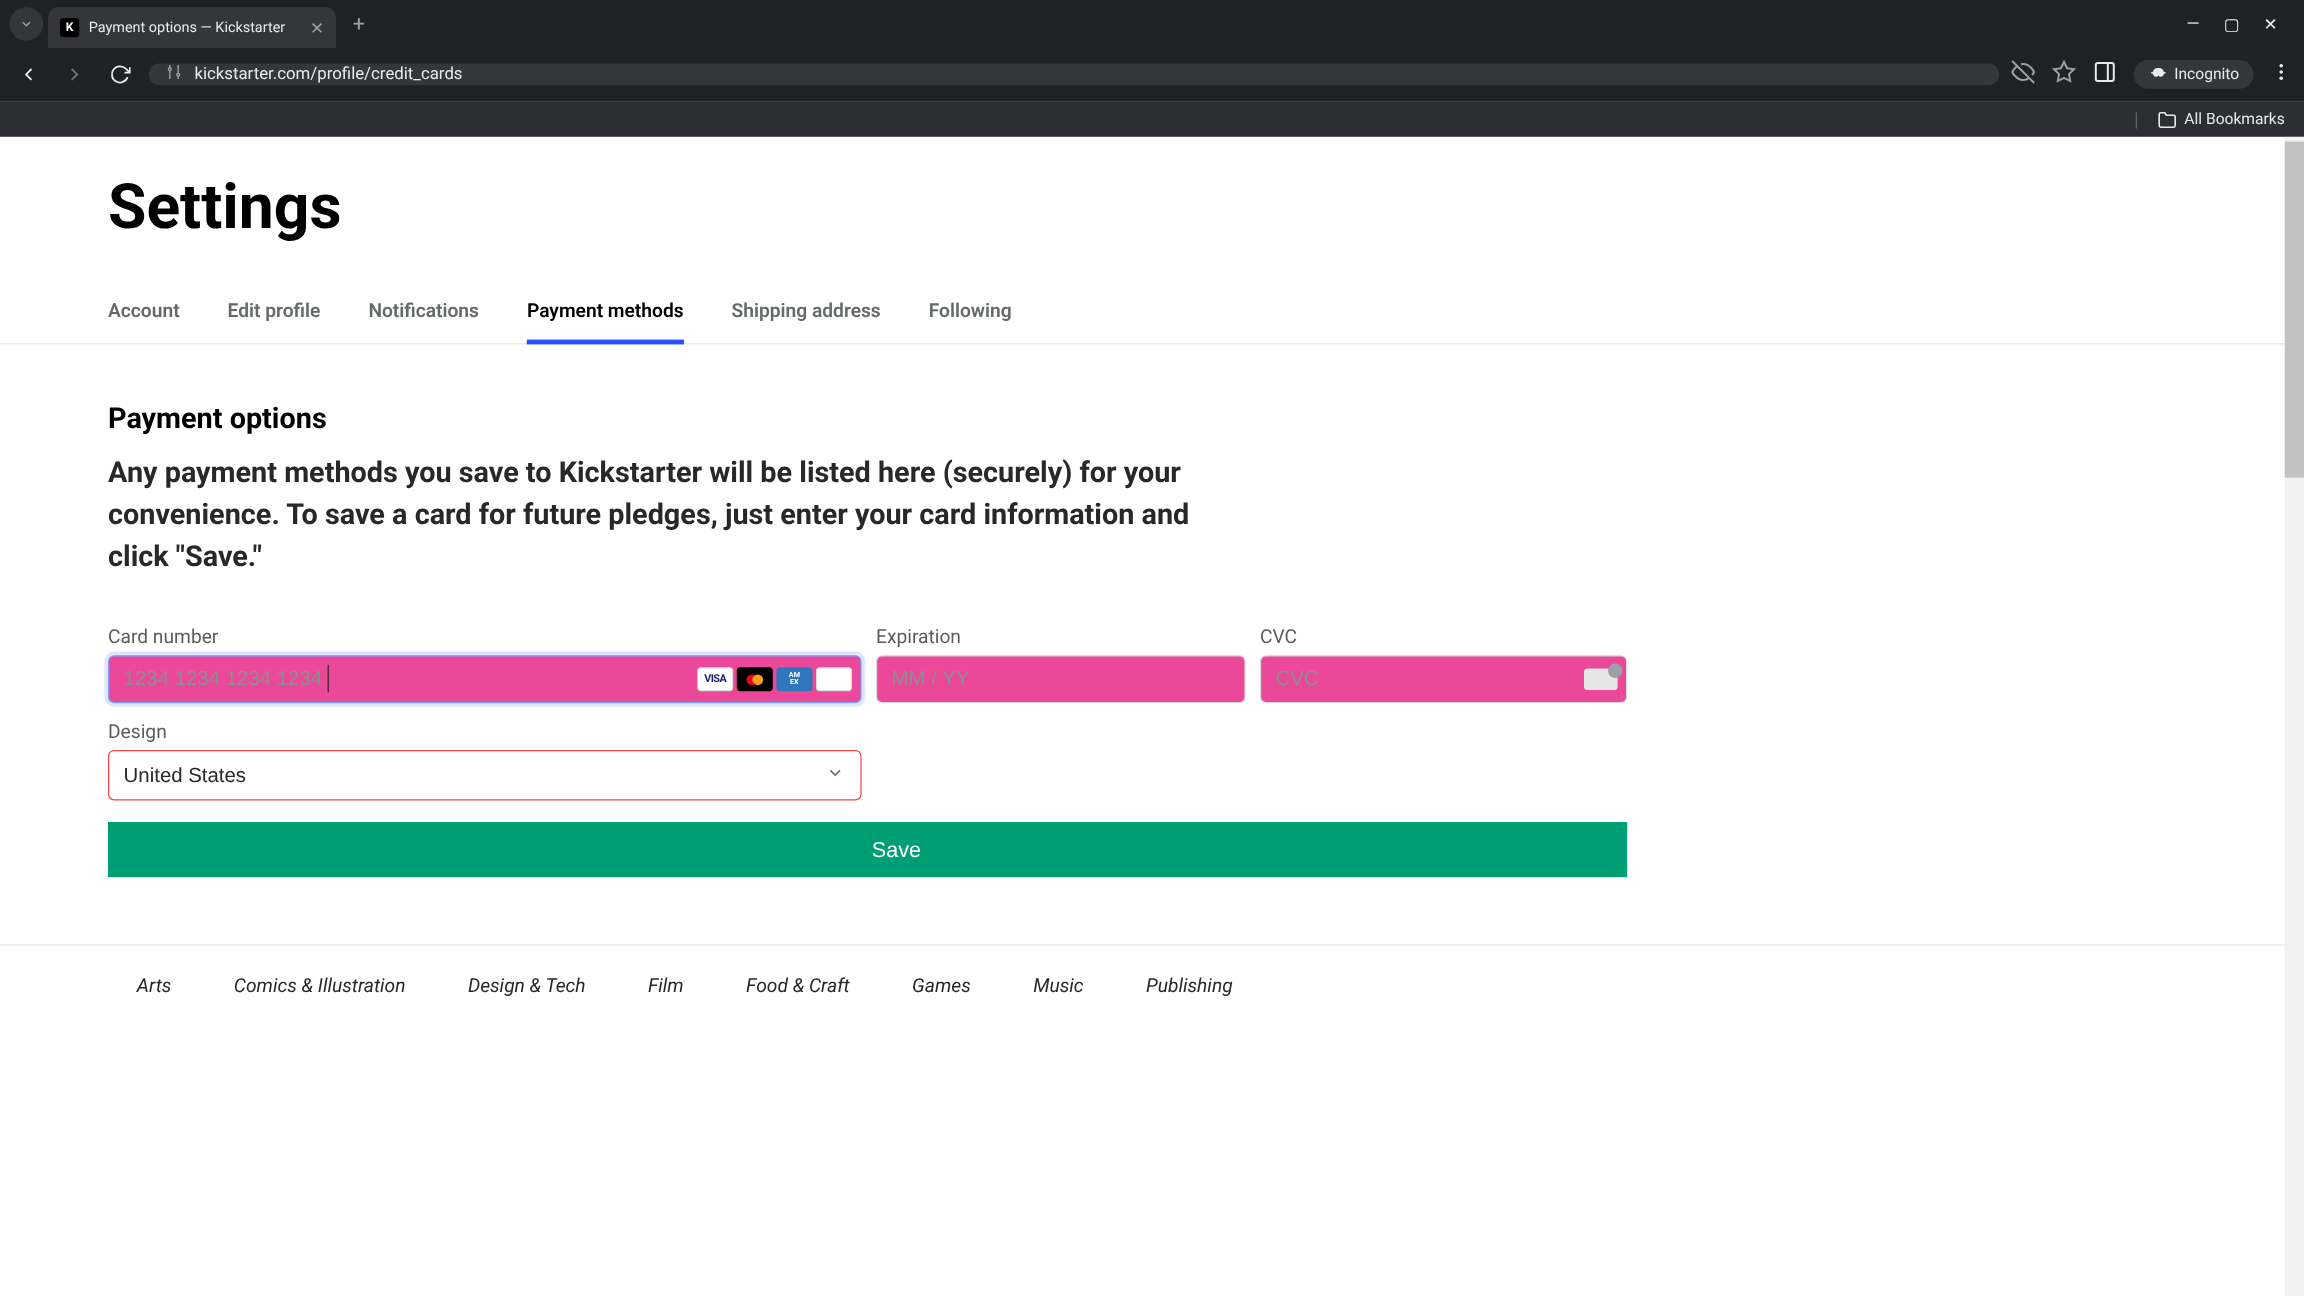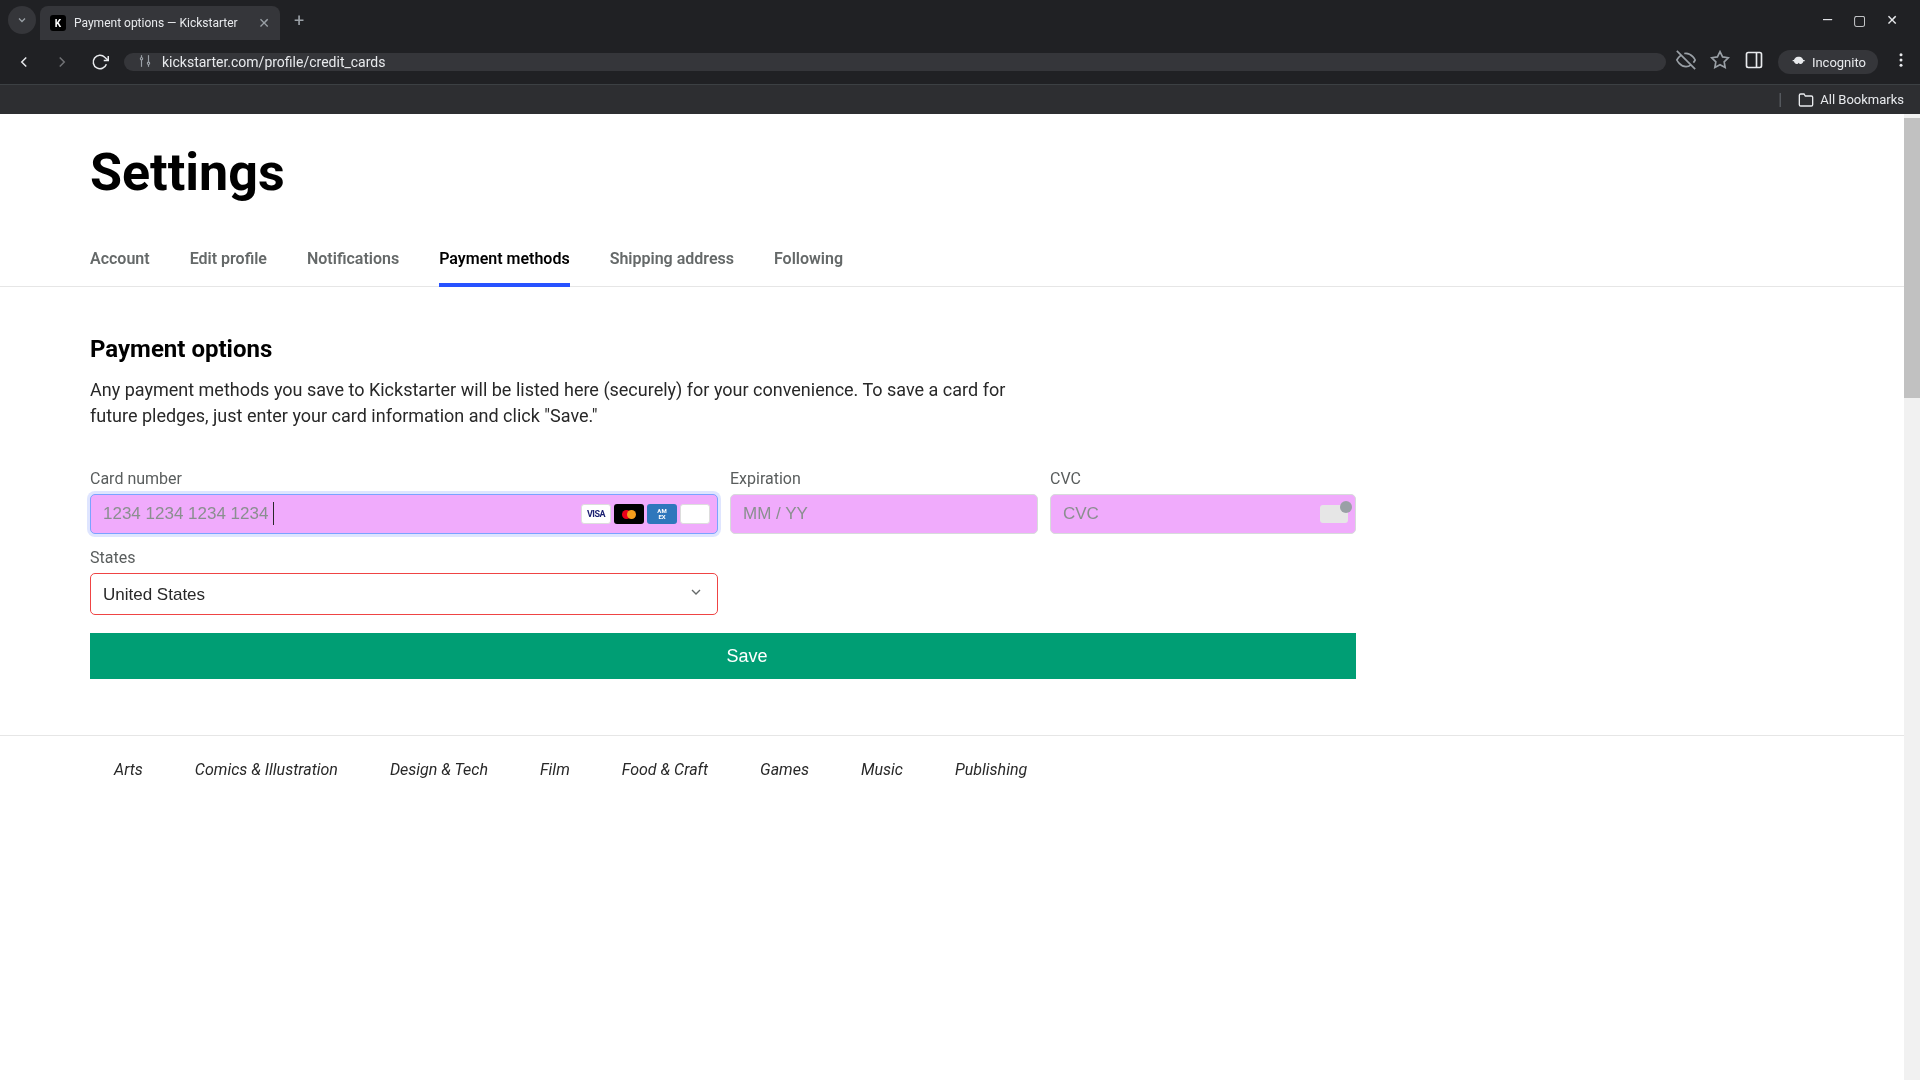--- a/index.html
+++ b/index.html
@@ -45,7 +45,7 @@
   .tabs-divider { height:1px; background:#e6e6e6; margin: -1px -90px 0 -90px; }
   
   .section-title { font-size:24px; font-weight:700; margin-top:48px; color:#000; }
-  .section-desc { font-size:18px; color:#282828; margin-top:14px; max-width:920px; line-height:1.45; }
+  .section-desc { font-size:24px; color:#282828; margin-top:14px; max-width:920px; line-height:1.45;font-weight:bold; }
   
   .form { margin-top:40px; width:1266px; }
   .row { display:flex; gap:12px; margin-bottom:14px; }

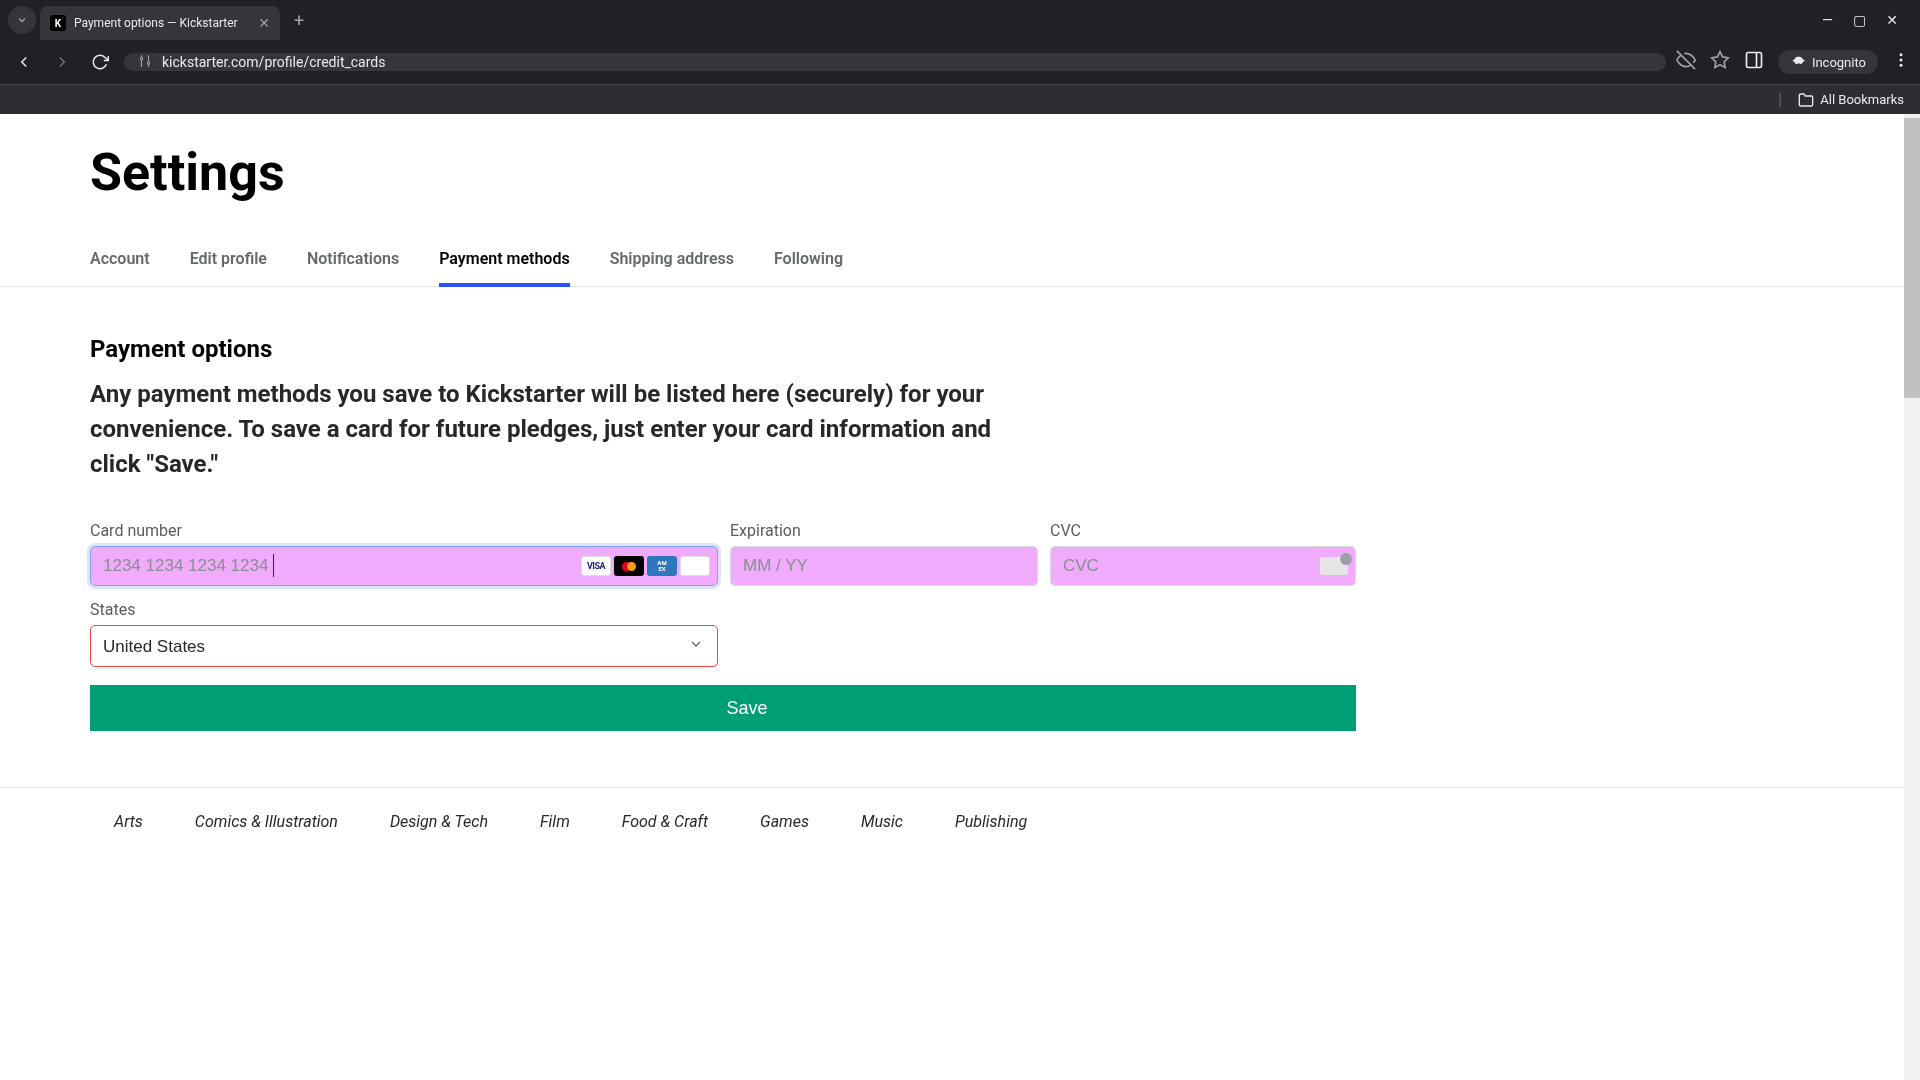--- a/index.html
+++ b/index.html
@@ -52,7 +52,7 @@
   .field { display:flex; flex-direction:column; }
   .field label { font-size:16px; color:#595d5d; margin-bottom:6px; }
   .input-wrap { position:relative; }
-  .input { width:100%; height:40px; border:1px solid #d7dbdb; border-radius:5px; padding:0 12px; font-size:17px; color:#282828; outline:none; background:#f0abfc; }
+  .input { width:100%; height:40px; border:1px solid #d7dbdb; border-radius:5px; padding:0 12px; font-size:17px; color:#282828; outline:none; background:#ec4899; }
   .input::placeholder { color:#8a8f8f; }
   .input.focused { border-color:#7aa3ff; box-shadow:0 0 0 3px rgba(39,82,255,0.15); }
   .card-brands { position:absolute; right:8px; top:50%; transform:translateY(-50%); display:flex; gap:3px; }

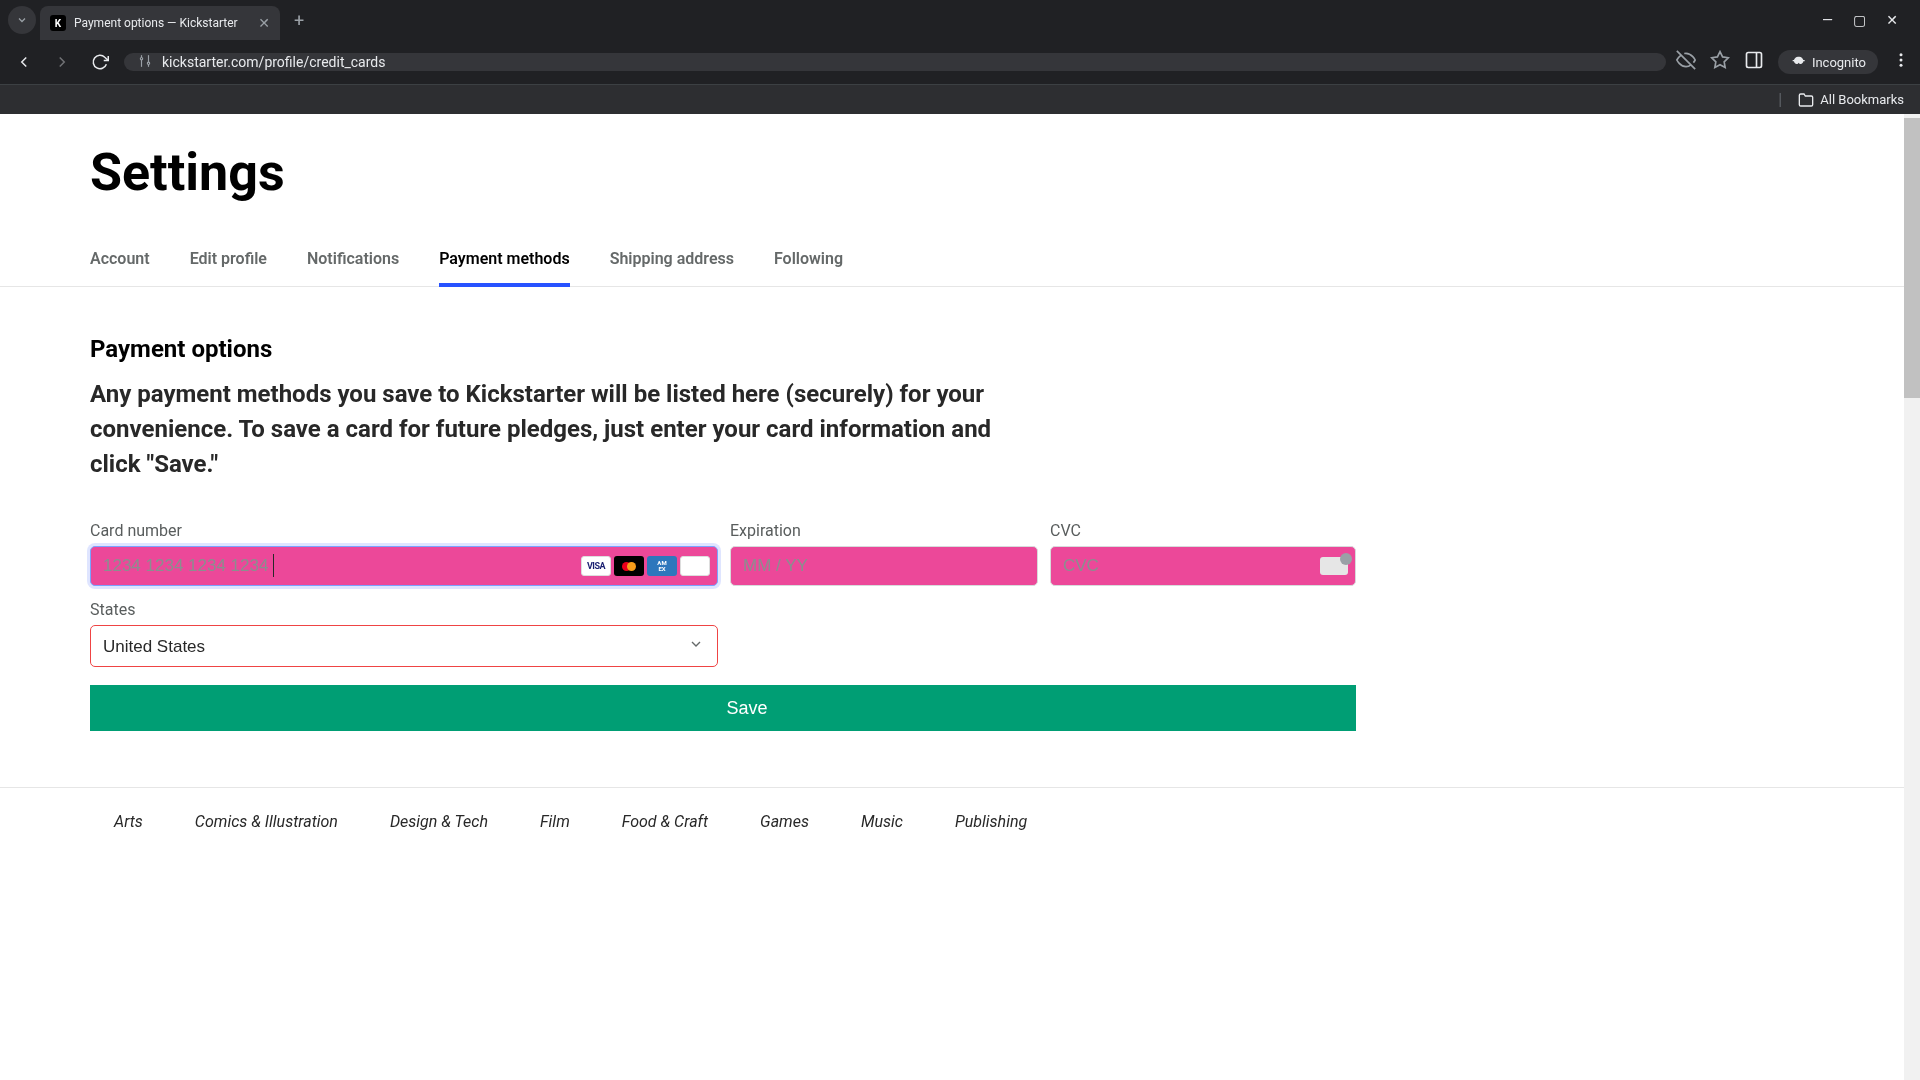--- a/index.html
+++ b/index.html
@@ -234,7 +234,7 @@
       </div>
       <div class="row">
         <div class="field" style="flex:0 0 628px;">
-          <label>States</label>
+          <label>Design</label>
           <div class="select-wrap">
             <select class="select">
               <option>United States</option>

